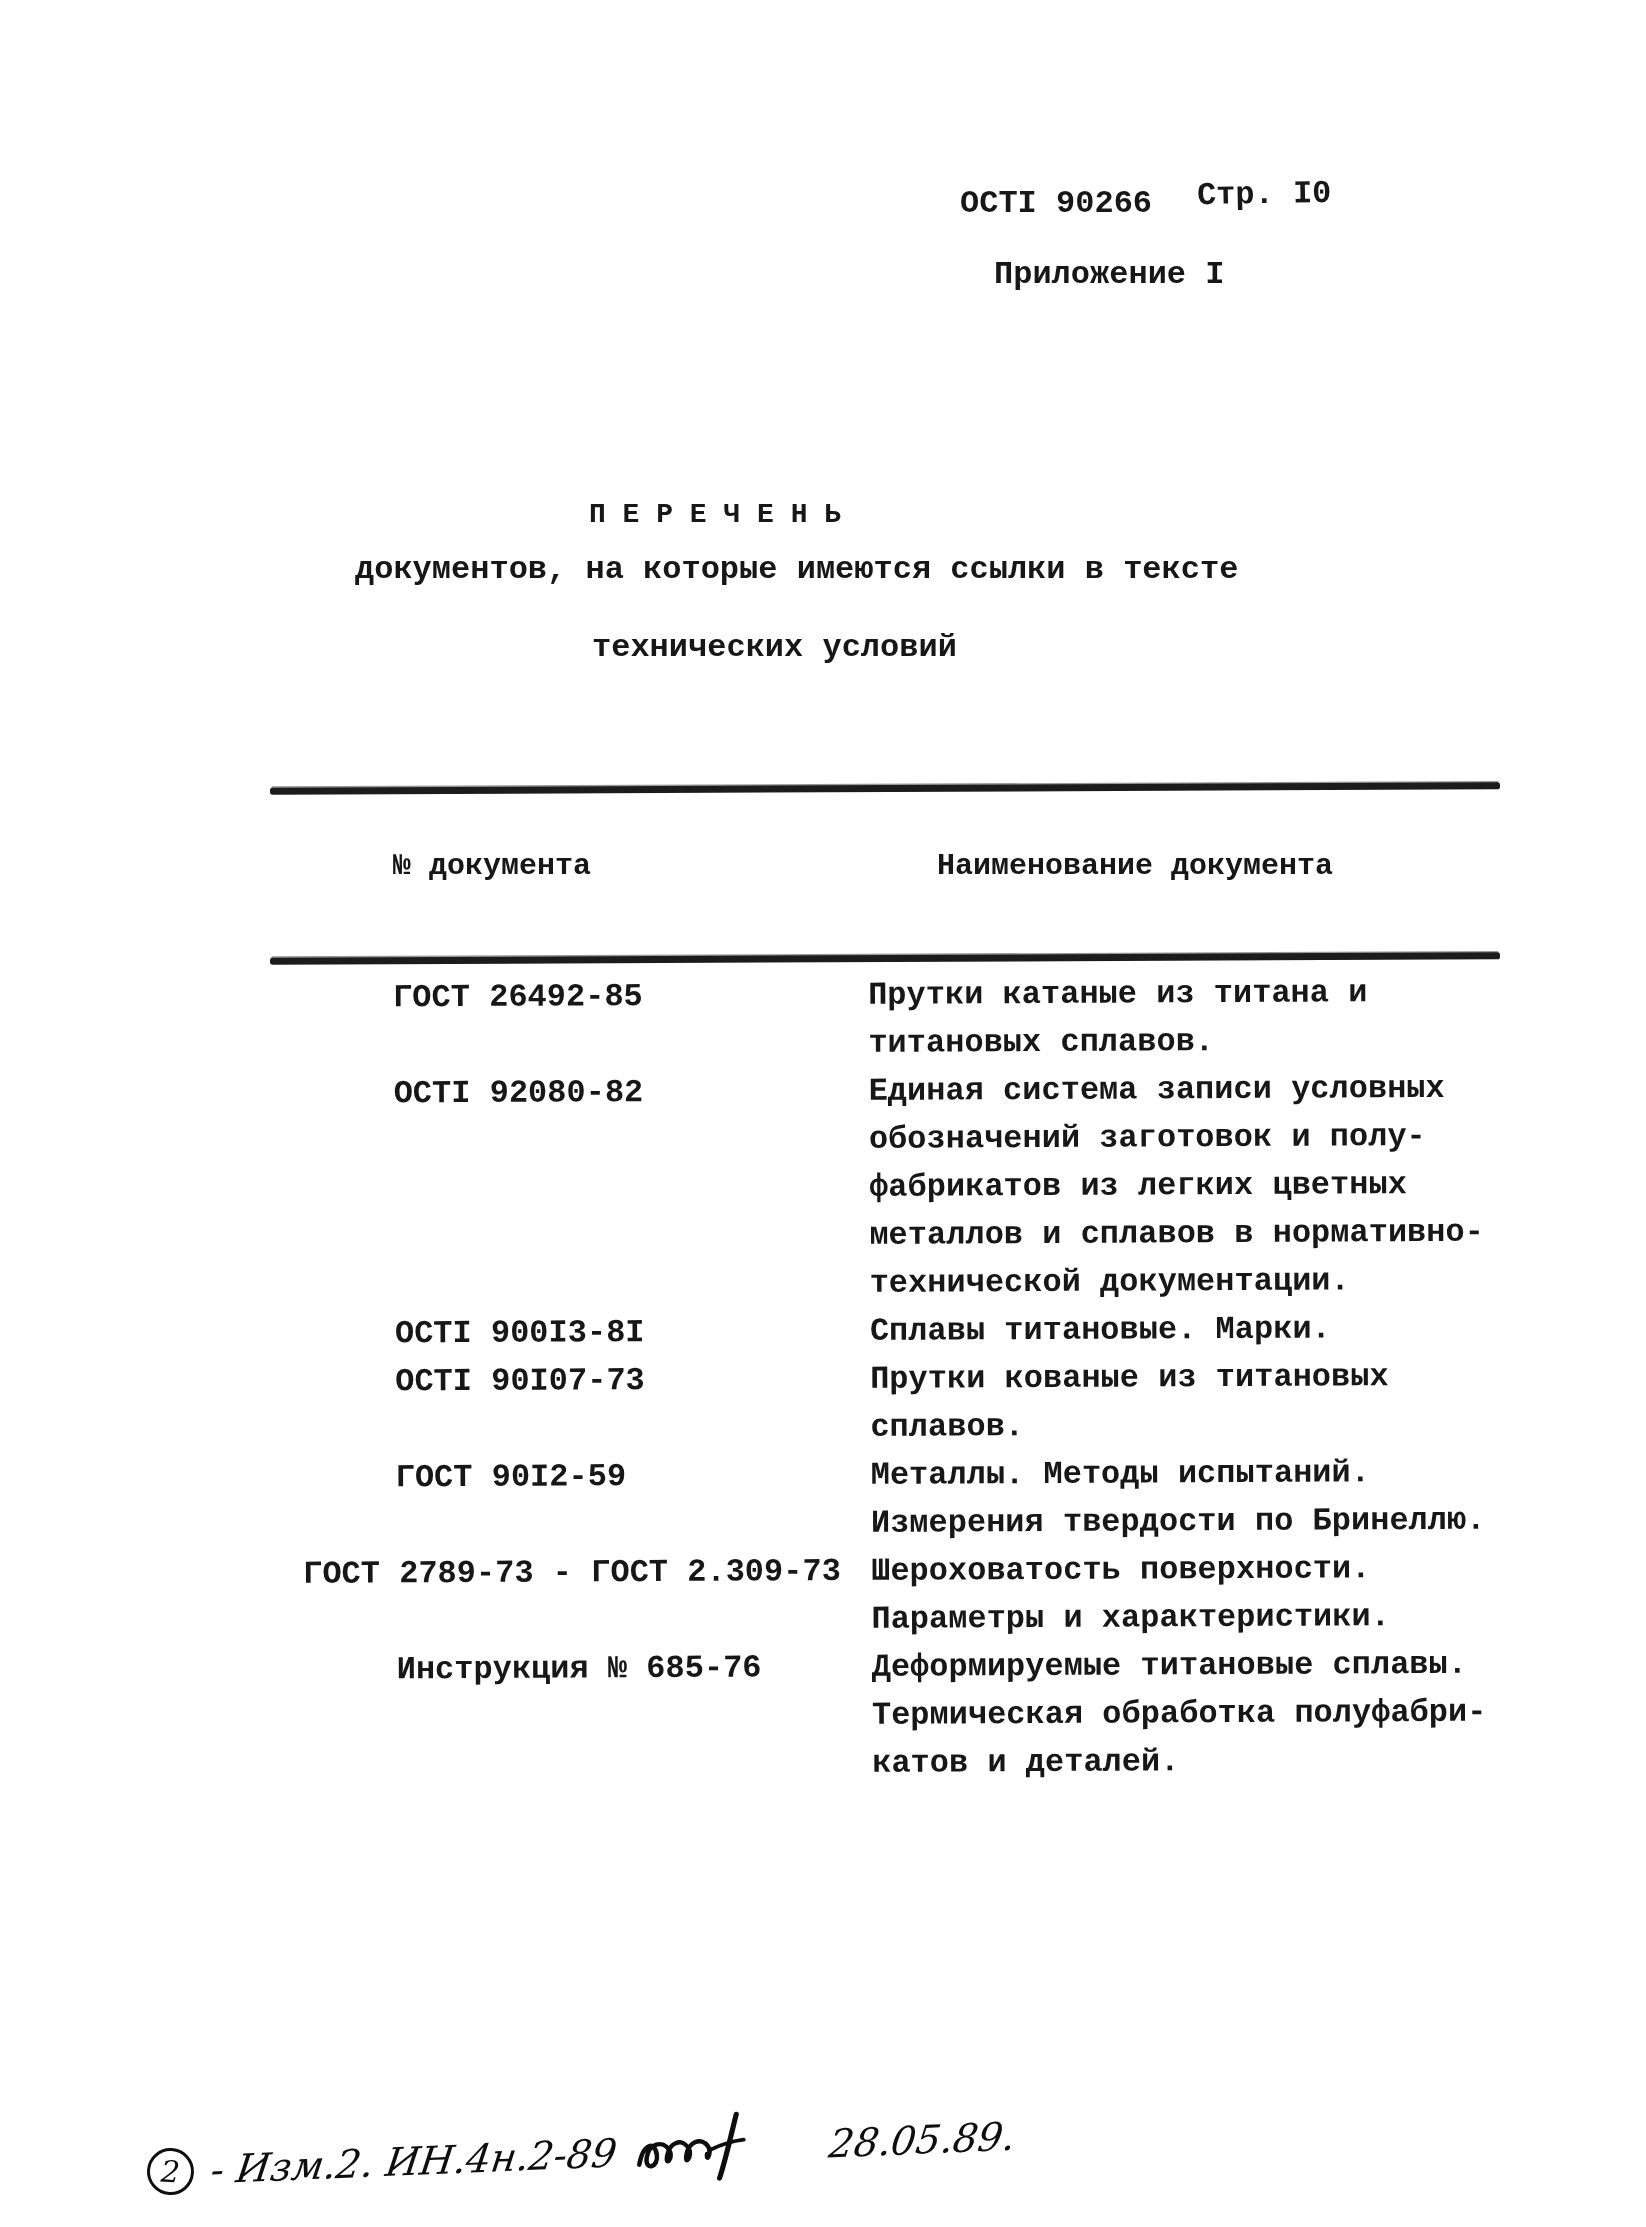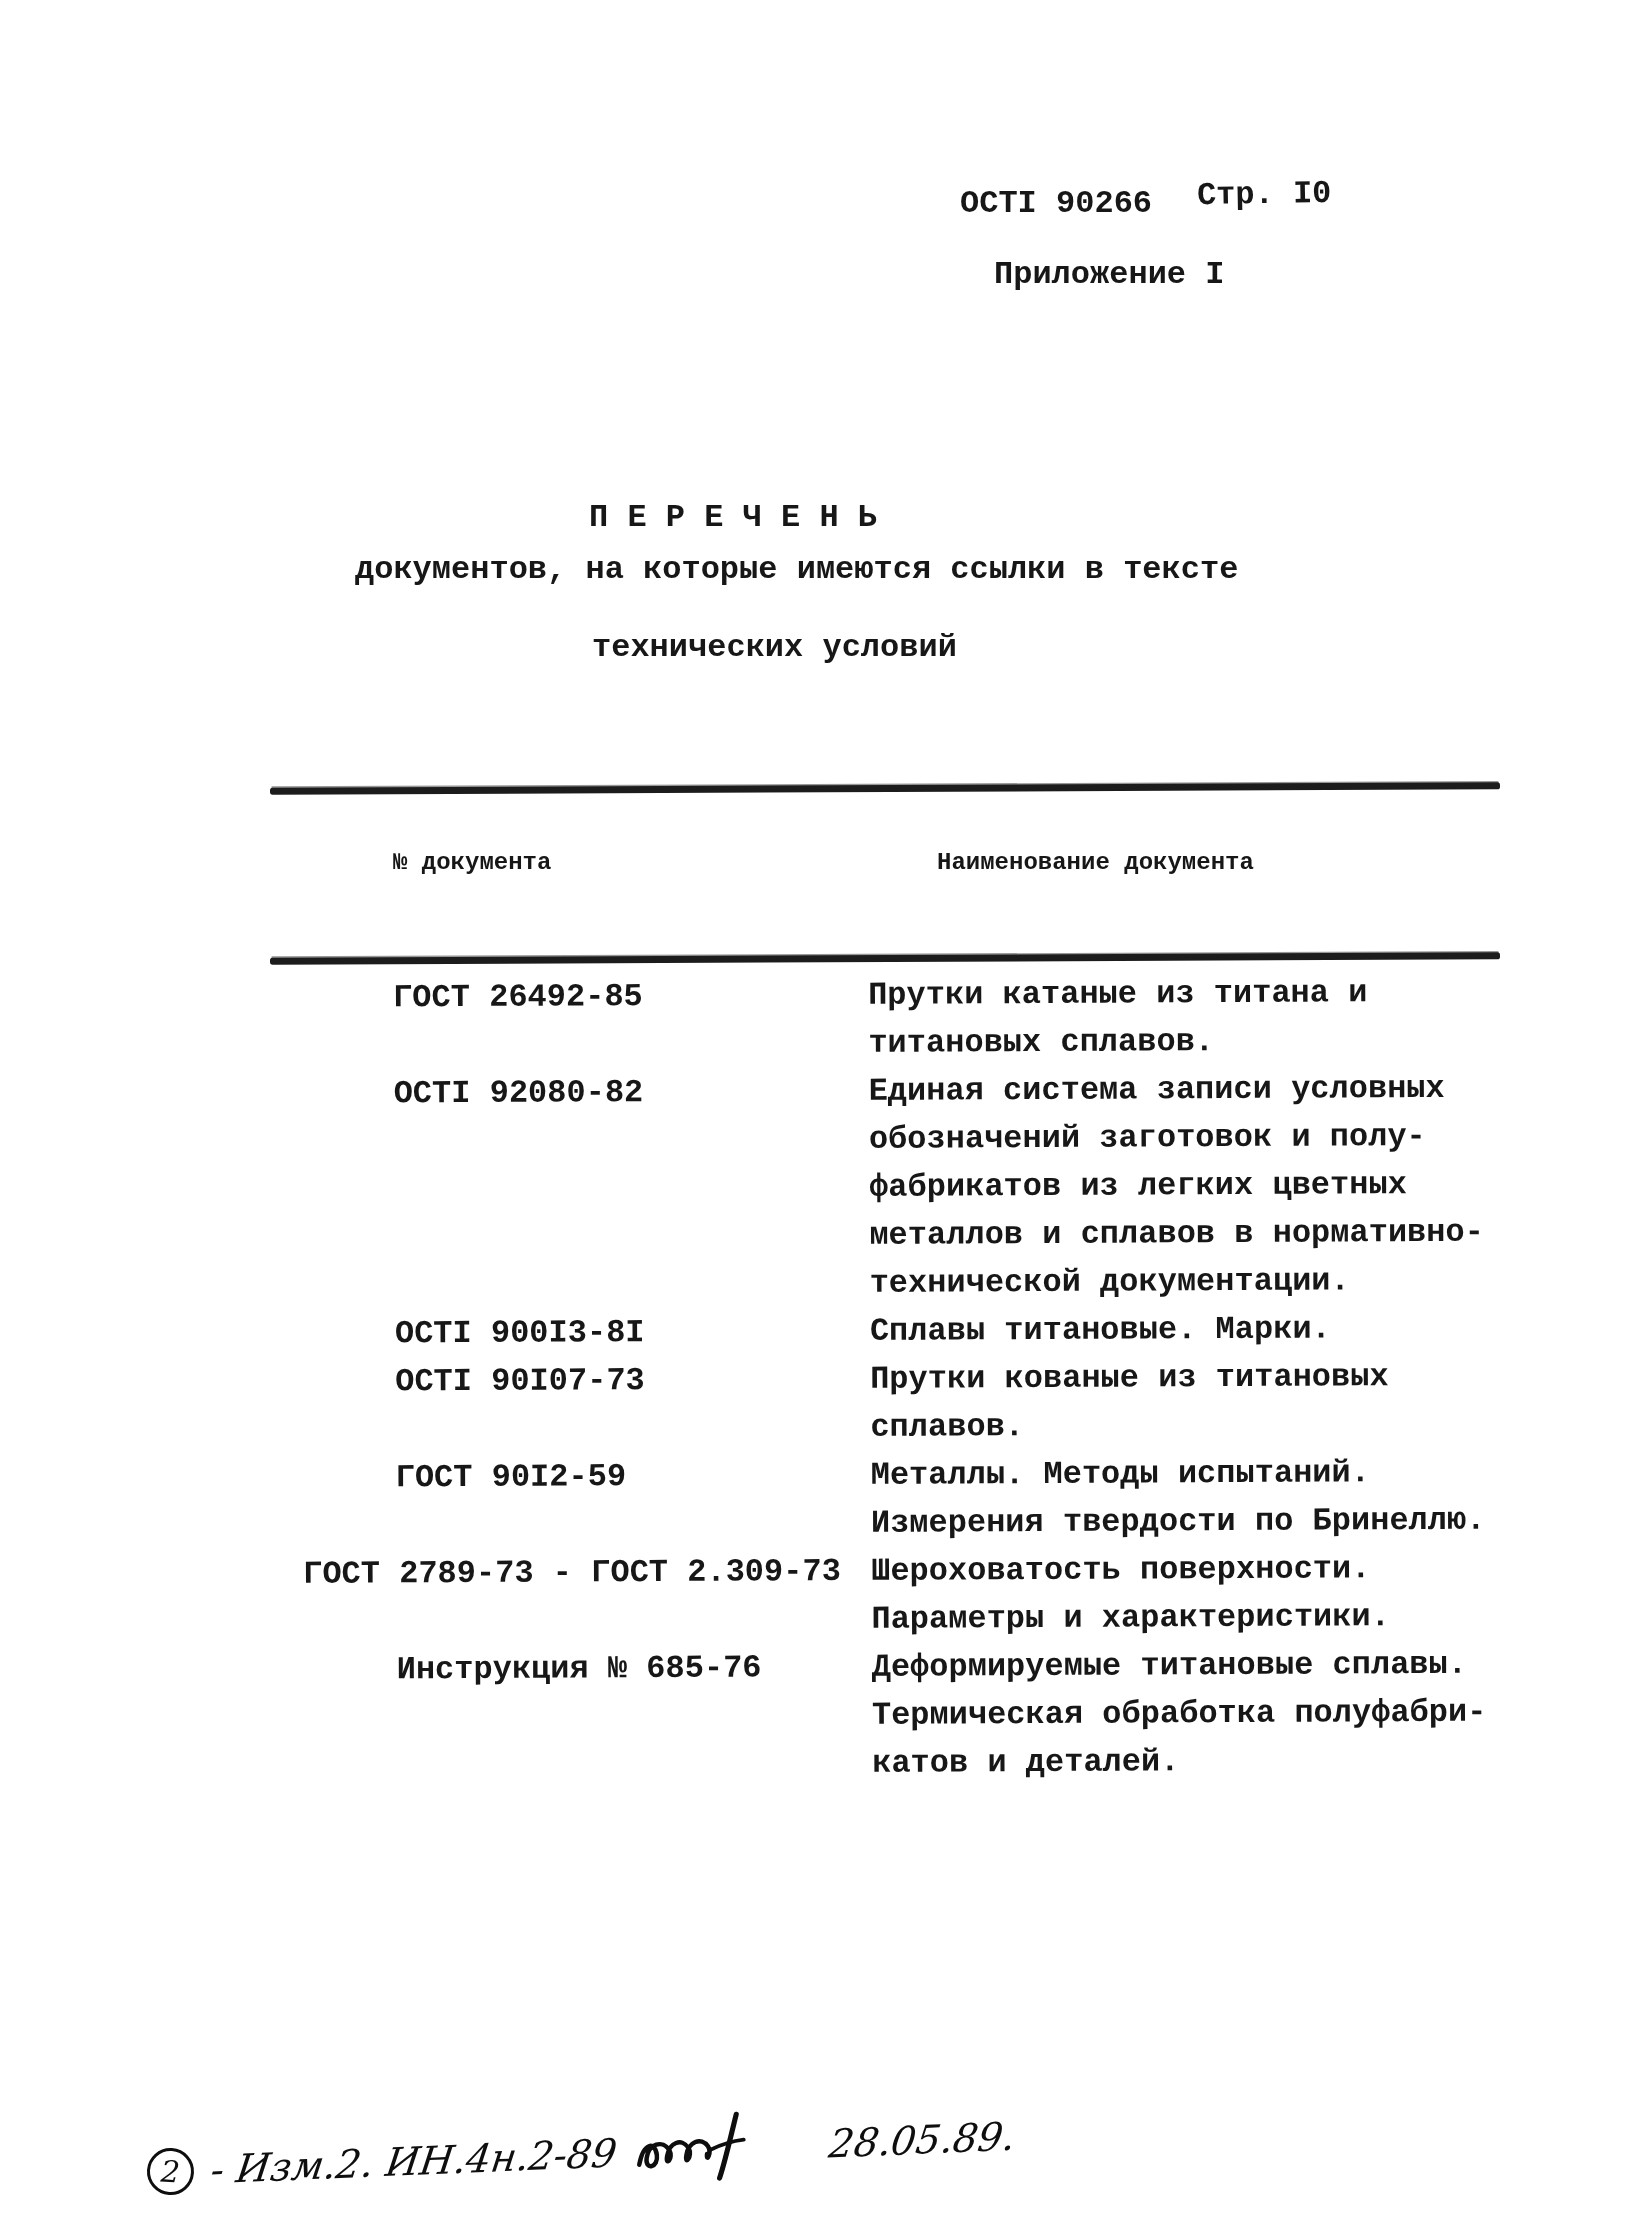--- a/index.html
+++ b/index.html
@@ -22,7 +22,7 @@
   .appendix { top: 256px; left: 994px; font-size: 32px; text-align: center; }
 
   
-  .title-1 { top: 499px; left: 589px; font-size: 32px; }
+  .title-1 { top: 499px; left: 589px; font-size: 28px; }
   .title-2 { top: 551px; left: 355px; font-size: 32px; }
   .title-3 { top: 601px; left: 592px; font-size: 32px; margin-top: 28px; }
 

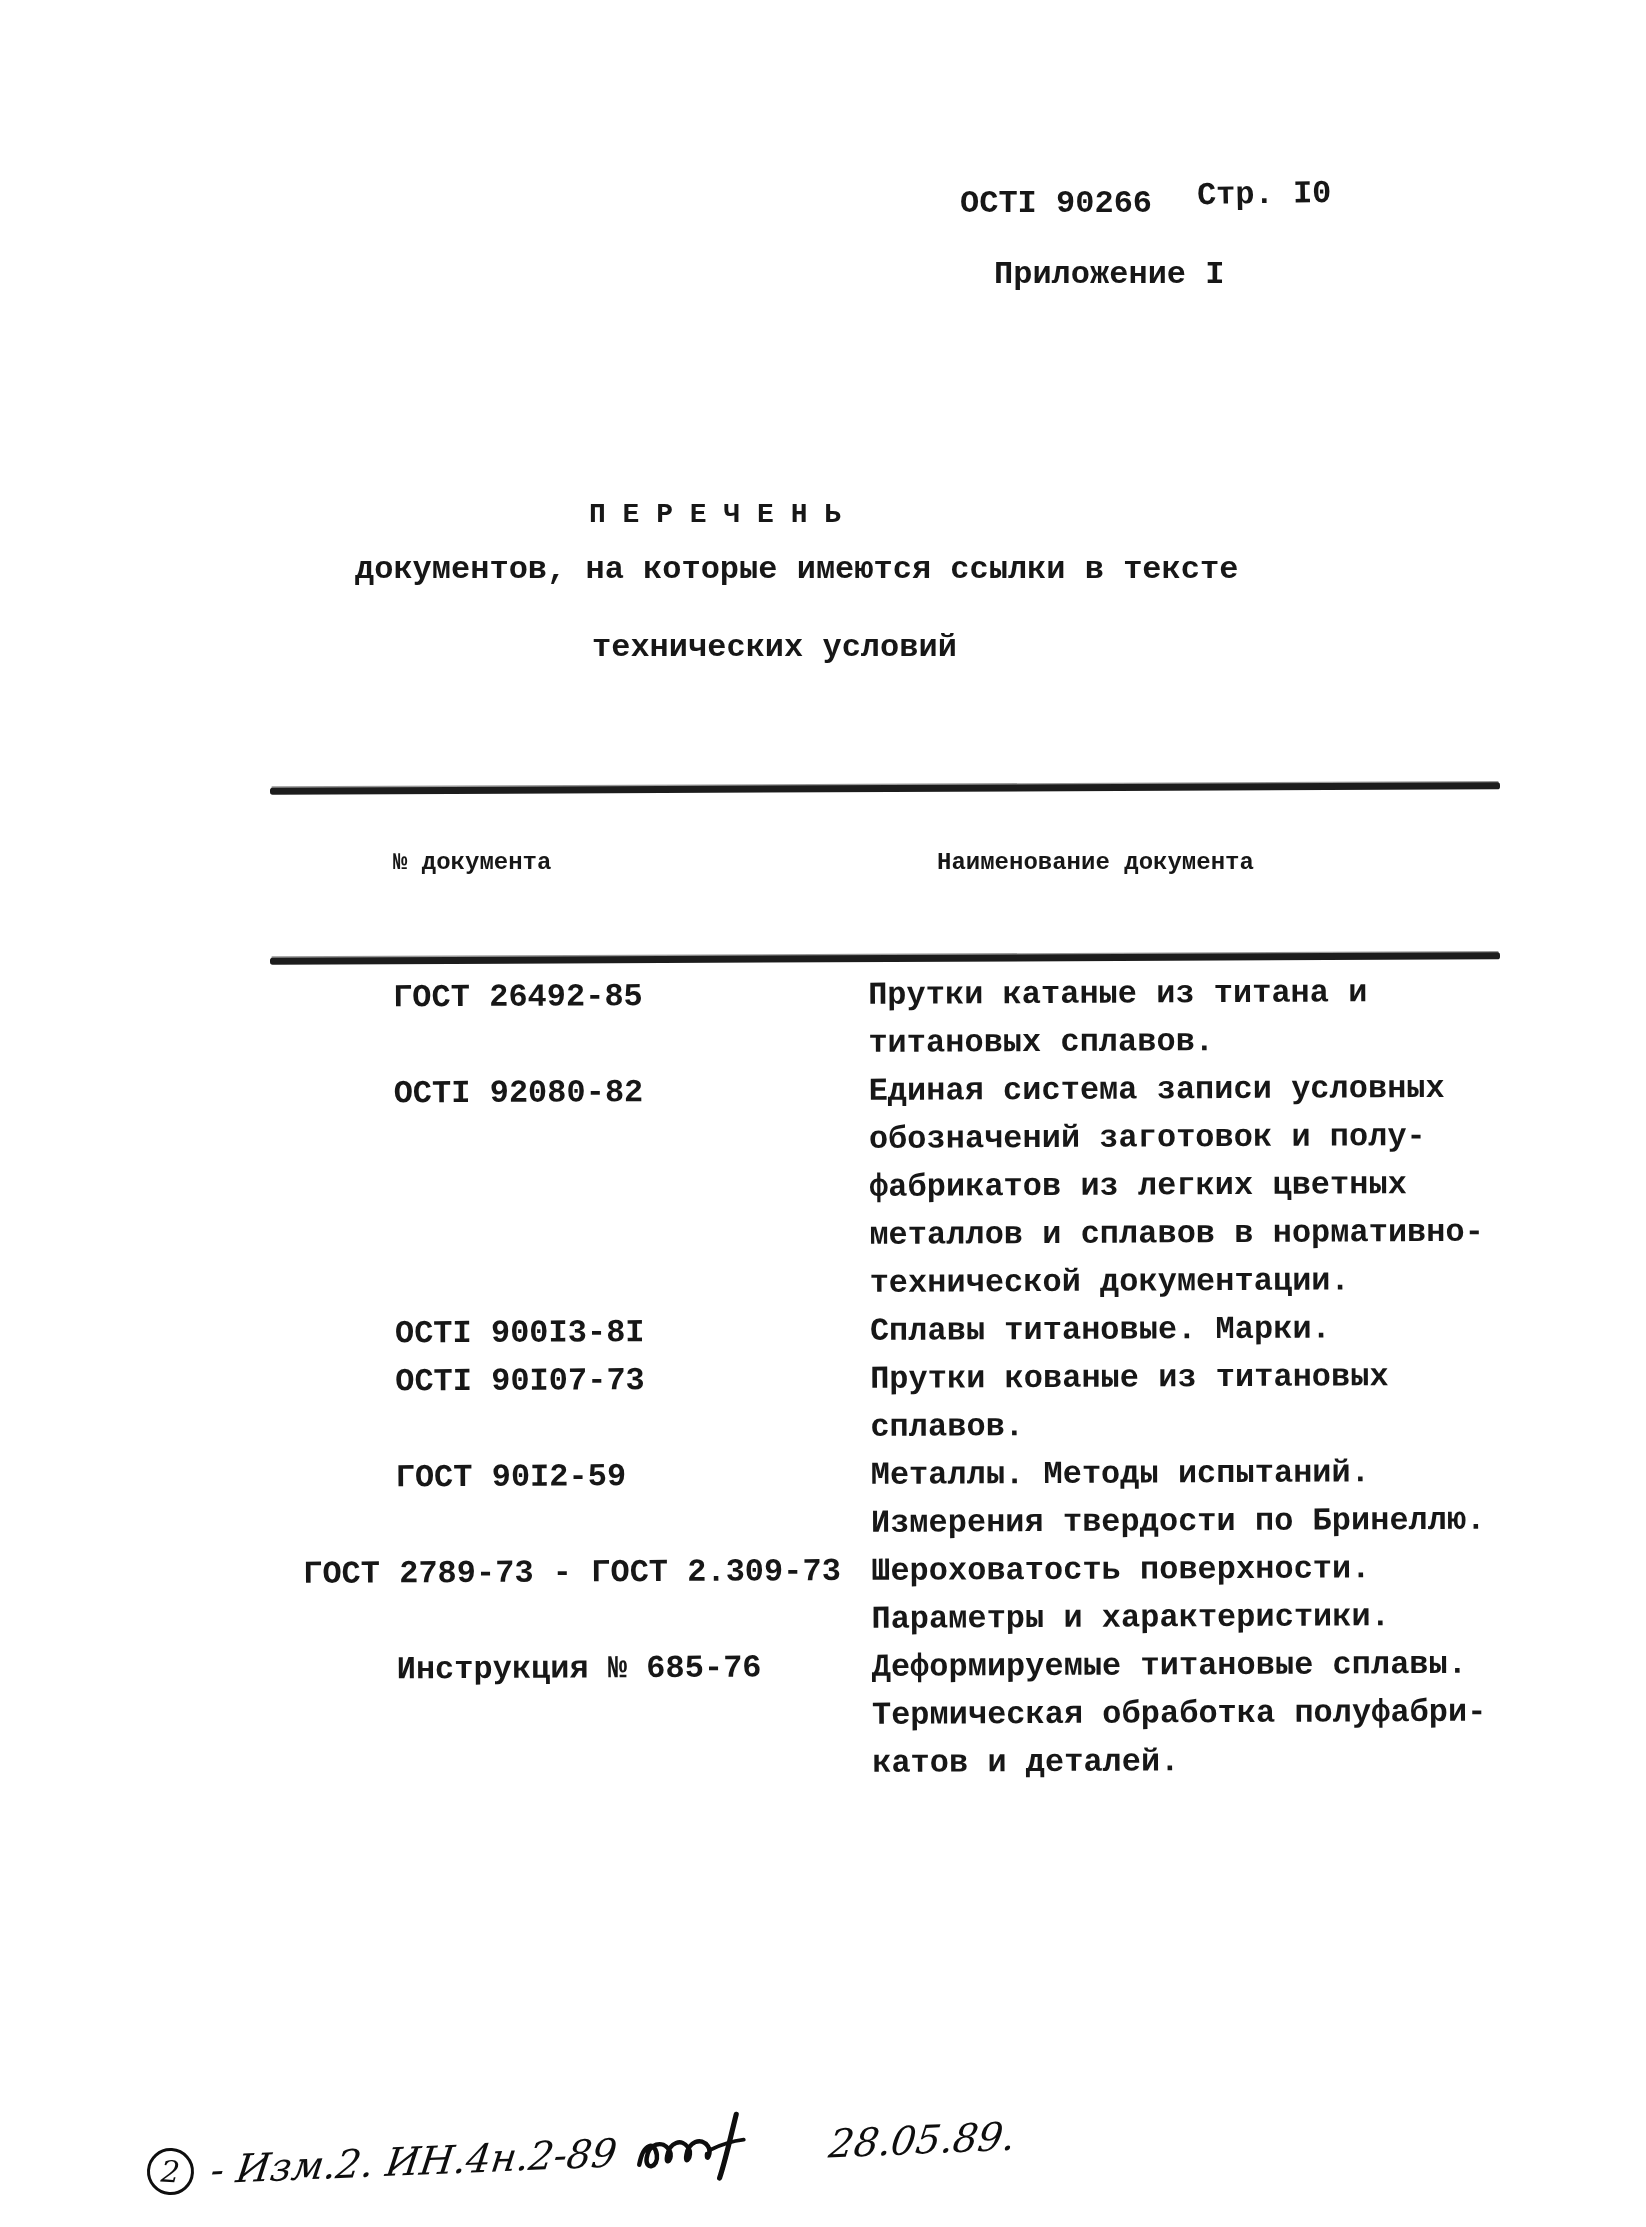--- a/index.html
+++ b/index.html
@@ -37,7 +37,7 @@
   .rule-mid { top: 955px; }
 
   
-  .thead { top: 849px; left: 270px; width: 1230px; display: flex; font-size: 24px; }
+  .thead { top: 849px; left: 270px; width: 1230px; display: flex; font-size: 30px; }
   .th-number { width: 598px; padding-left: 123px; box-sizing: border-box; }
   .th-name { padding-left: 69px; }
 

